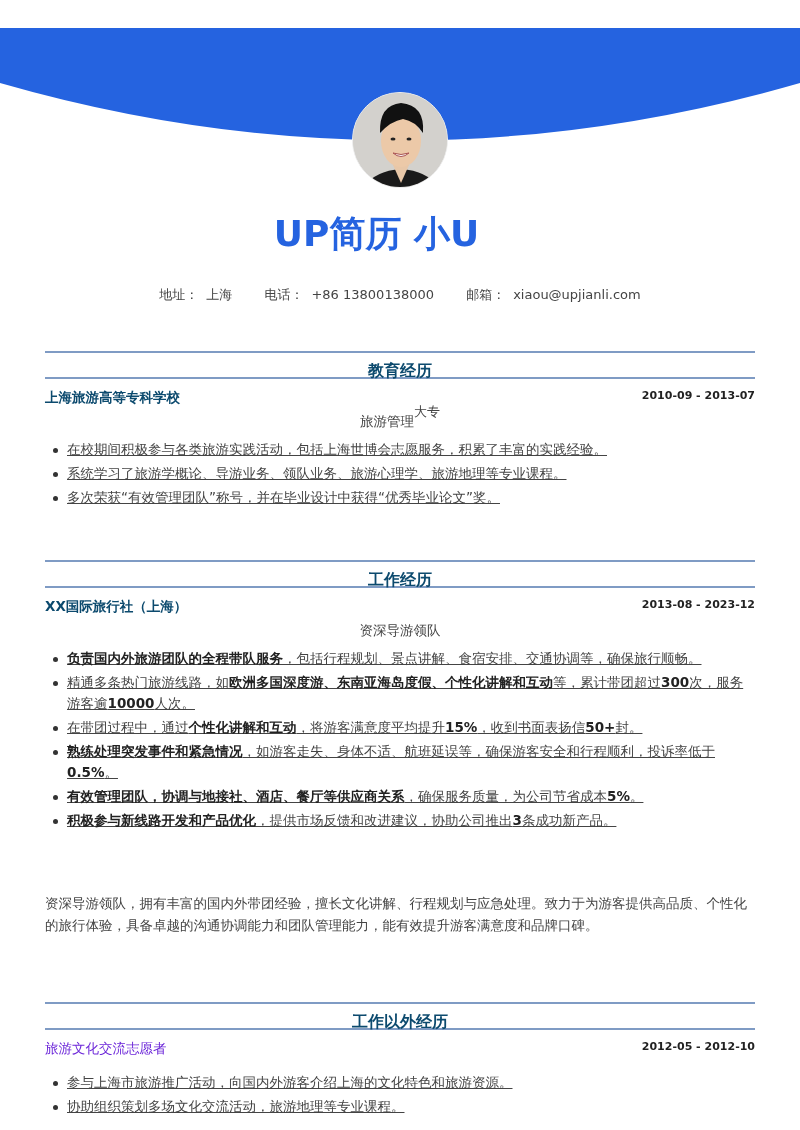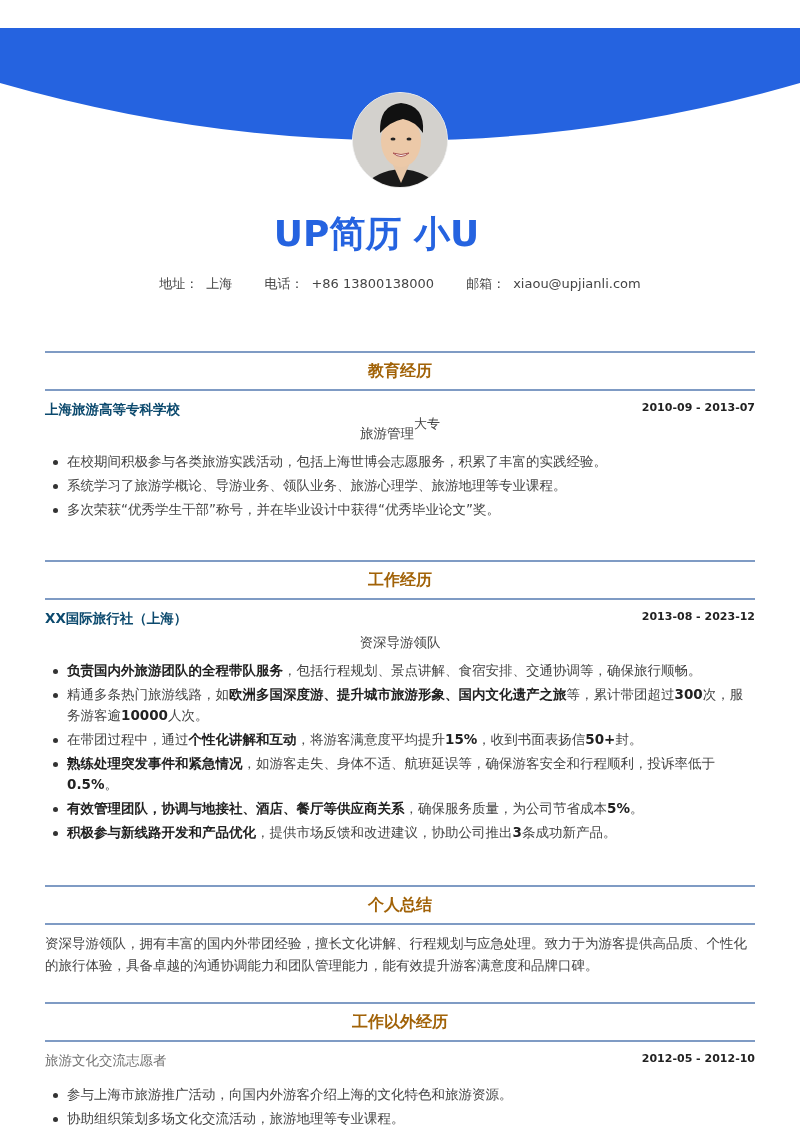--- a/index.html
+++ b/index.html
@@ -16,7 +16,7 @@
   .name { position: absolute; top: 210px; left: 0; width: 753px; text-align: center;
           font-size: 36px; font-weight: bold; color: #2563e0; letter-spacing: 0px; }
 
-  .contact { position: absolute; top: 275px; left: 0; width: 800px; text-align: center; font-size: 13px; color: #444; }
+  .contact { position: absolute; top: 286px; left: 0; width: 800px; text-align: center; font-size: 13px; color: #444; }
   .contact .item { display: inline-block; margin: 0 14px; }
   .contact .lbl { margin-right: 8px; }
 

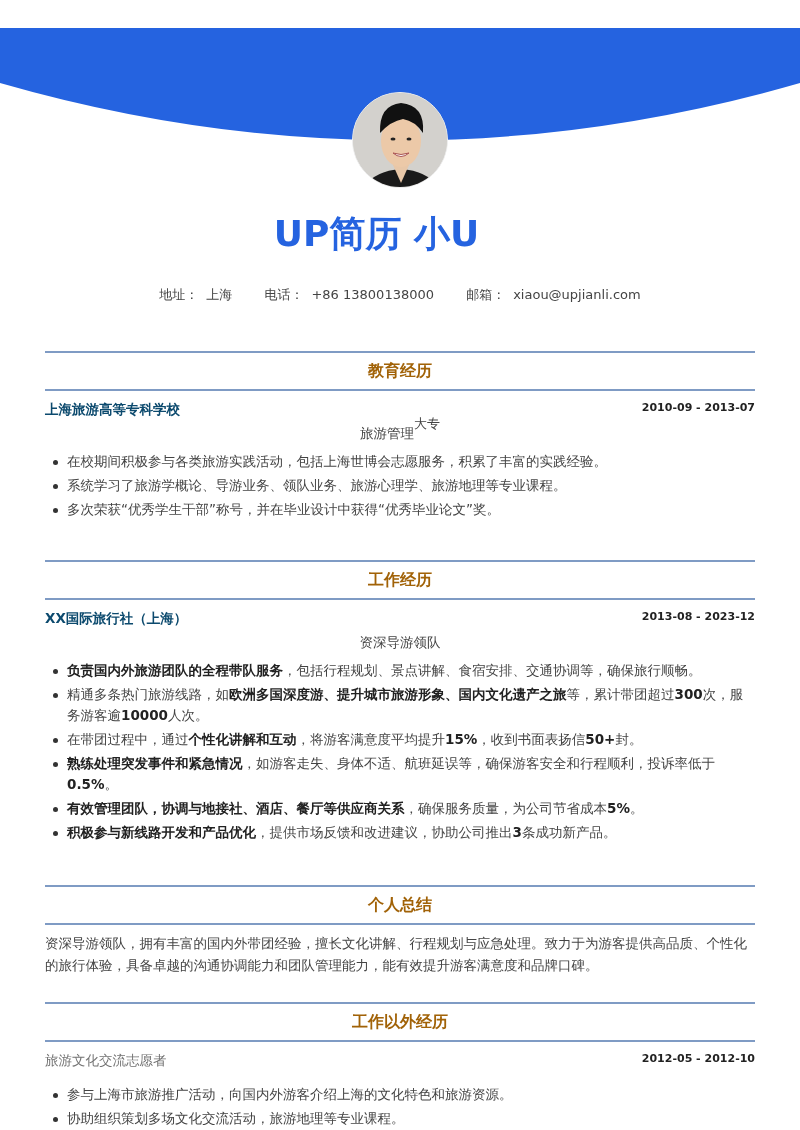--- a/index.html
+++ b/index.html
@@ -21,8 +21,8 @@
   .contact .lbl { margin-right: 8px; }
 
   .section { position: absolute; left: 45px; width: 710px; }
-  .sec-title { border-top: 2px solid #7f9bc4; border-bottom: 2px solid #7f9bc4; height: 40px;
-               line-height: 36px; text-align: center; font-size: 16px; font-weight: bold; color: #a16207; }
+  .sec-title { border-top: 2px solid #7f9bc4; border-bottom: 2px solid #7f9bc4; height: 28px;
+               line-height: 36px; text-align: center; font-size: 16px; font-weight: bold; color: #0c4a6e; }
   .entry-head { display: flex; justify-content: space-between; margin-top: 10px; font-size: 13.5px; }
   .entry-org { font-weight: bold; color: #0c4a6e; }
   .entry-date { font-weight: bold; color: #222; font-size: 11px; }

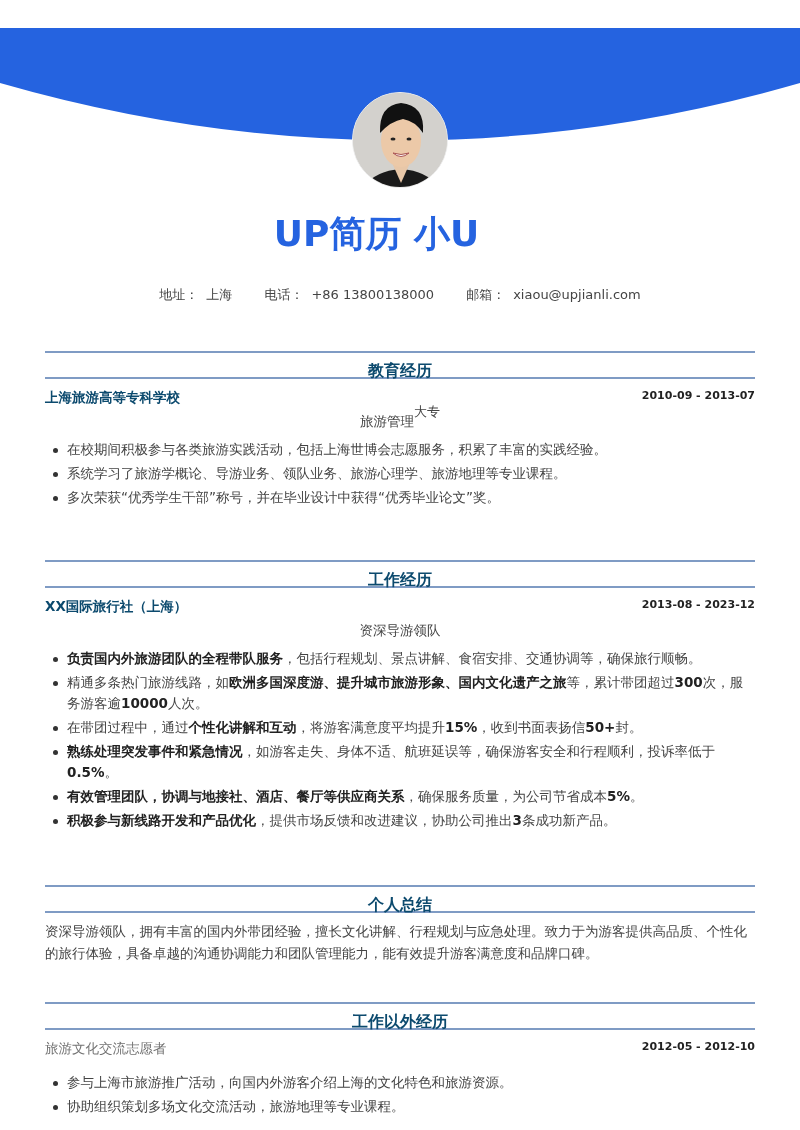--- a/index.html
+++ b/index.html
@@ -30,7 +30,7 @@
   .entry-degree { font-size: 13px; color: #444; margin-top: -10px; }
 
   ul.bullets { list-style: none; margin-top: 8px; }
-  ul.bullets li { position: relative; padding-left: 22px; font-size: 13.5px; line-height: 21px; color: #444; margin-bottom: 3px; }
+  ul.bullets li { position: relative; padding-left: 22px; font-size: 13.5px; line-height: 21px; color: #444; margin-bottom: 3px; text-decoration: underline; }
   ul.bullets li::before { content: ""; position: absolute; left: 8px; top: 9px; width: 5px; height: 5px; border-radius: 50%; background: #333; }
   b { color: #222; margin-top: 36px; }
 

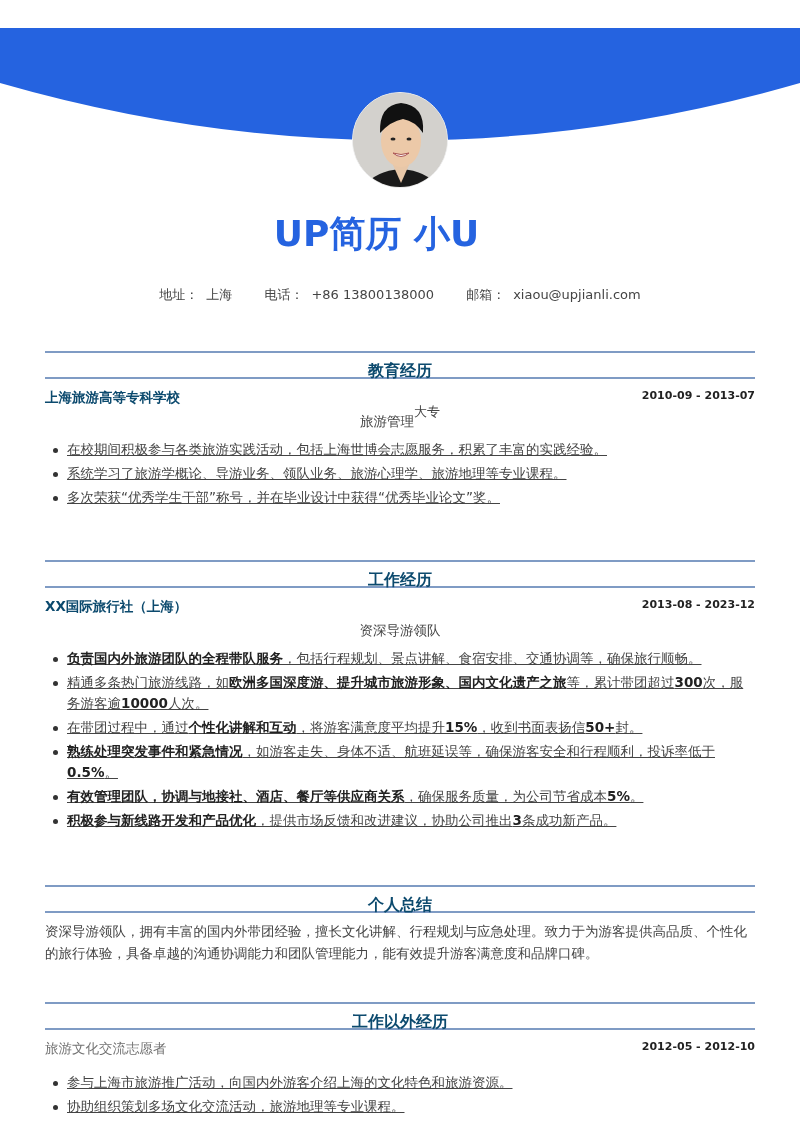--- a/index.html
+++ b/index.html
@@ -85,7 +85,7 @@
   <ul class="bullets">
     <li>在校期间积极参与各类旅游实践活动，包括上海世博会志愿服务，积累了丰富的实践经验。</li>
     <li>系统学习了旅游学概论、导游业务、领队业务、旅游心理学、旅游地理等专业课程。</li>
-    <li>多次荣获“优秀学生干部”称号，并在毕业设计中获得“优秀毕业论文”奖。</li>
+    <li>多次荣获“有效管理团队”称号，并在毕业设计中获得“优秀毕业论文”奖。</li>
   </ul>
 </div>
 

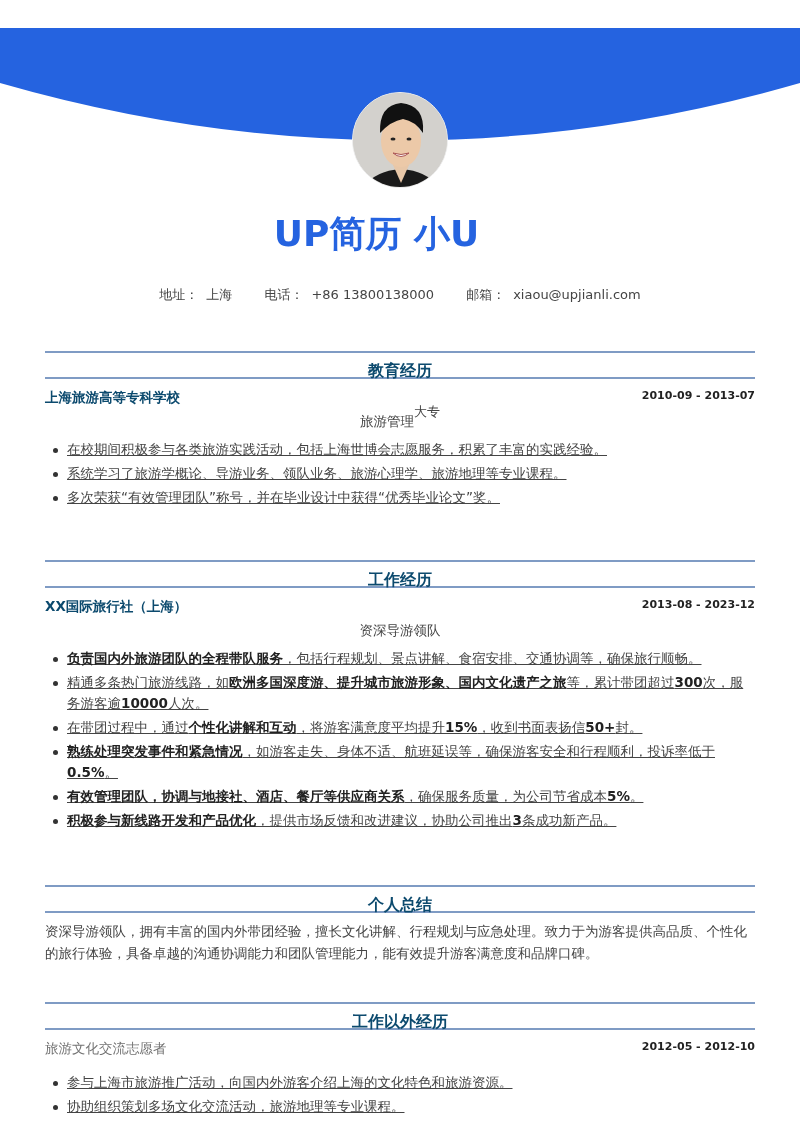--- a/index.html
+++ b/index.html
@@ -100,7 +100,7 @@
   </div>
   <ul class="bullets" id="work-bullets">
       <li><b>负责国内外旅游团队的全程带队服务</b>，包括行程规划、景点讲解、食宿安排、交通协调等，确保旅行顺畅。</li>
-      <li>精通多条热门旅游线路，如<b>欧洲多国深度游、提升城市旅游形象、国内文化遗产之旅</b>等，累计带团超过<b>300</b>次，服务游客逾<b>10000</b>人次。</li>
+      <li>精通多条热门旅游线路，如<b>欧洲多国深度游、东南亚海岛度假、个性化讲解和互动</b>等，累计带团超过<b>300</b>次，服务游客逾<b>10000</b>人次。</li>
       <li>在带团过程中，通过<b>个性化讲解和互动</b>，将游客满意度平均提升<b>15%</b>，收到书面表扬信<b>50+</b>封。</li>
       <li><b>熟练处理突发事件和紧急情况</b>，如游客走失、身体不适、航班延误等，确保游客安全和行程顺利，投诉率低于<b>0.5%</b>。</li>
       <li><b>有效管理团队，协调与地接社、酒店、餐厅等供应商关系</b>，确保服务质量，为公司节省成本<b>5%</b>。</li>

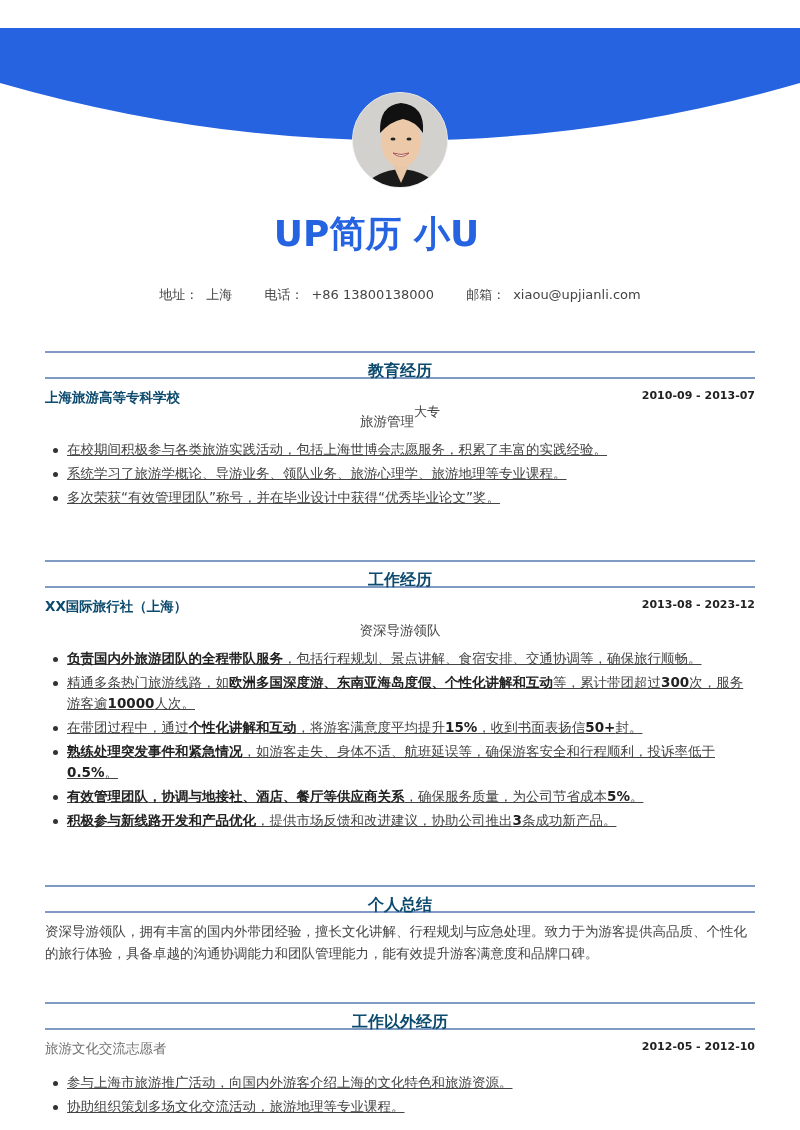--- a/index.html
+++ b/index.html
@@ -109,7 +109,6 @@
 </div>
 
 <div class="section" style="top:885px;">
-  <div class="sec-title">个人总结</div>
   <div class="summary">资深导游领队，拥有丰富的国内外带团经验，擅长文化讲解、行程规划与应急处理。致力于为游客提供高品质、个性化的旅行体验，具备卓越的沟通协调能力和团队管理能力，能有效提升游客满意度和品牌口碑。</div>
 </div>
 

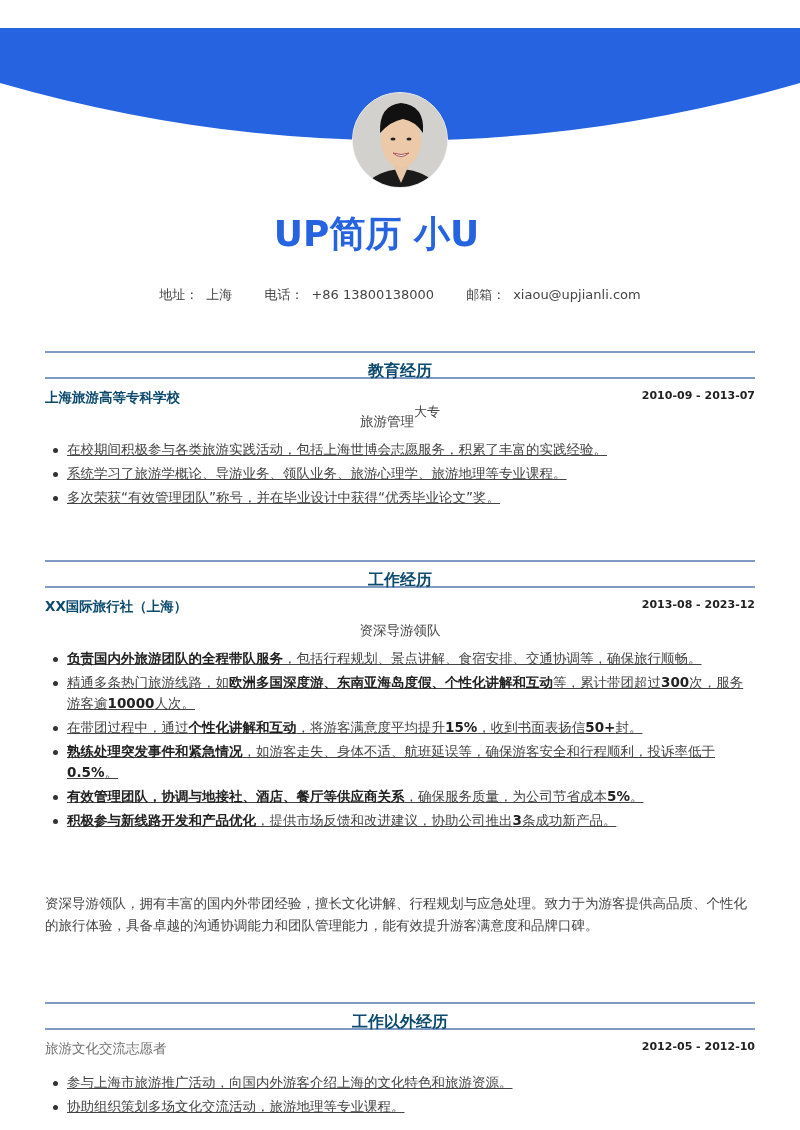--- a/index.html
+++ b/index.html
@@ -115,7 +115,7 @@
 <div class="section" style="top:1002px;">
   <div class="sec-title">工作以外经历</div>
   <div class="entry-head">
-    <span style="color:#737373;">旅游文化交流志愿者</span>
+    <span style="color:#6d28d9;">旅游文化交流志愿者</span>
     <span class="entry-date">2012-05 - 2012-10</span>
   </div>
   <ul class="bullets" style="margin-top:14px;">

